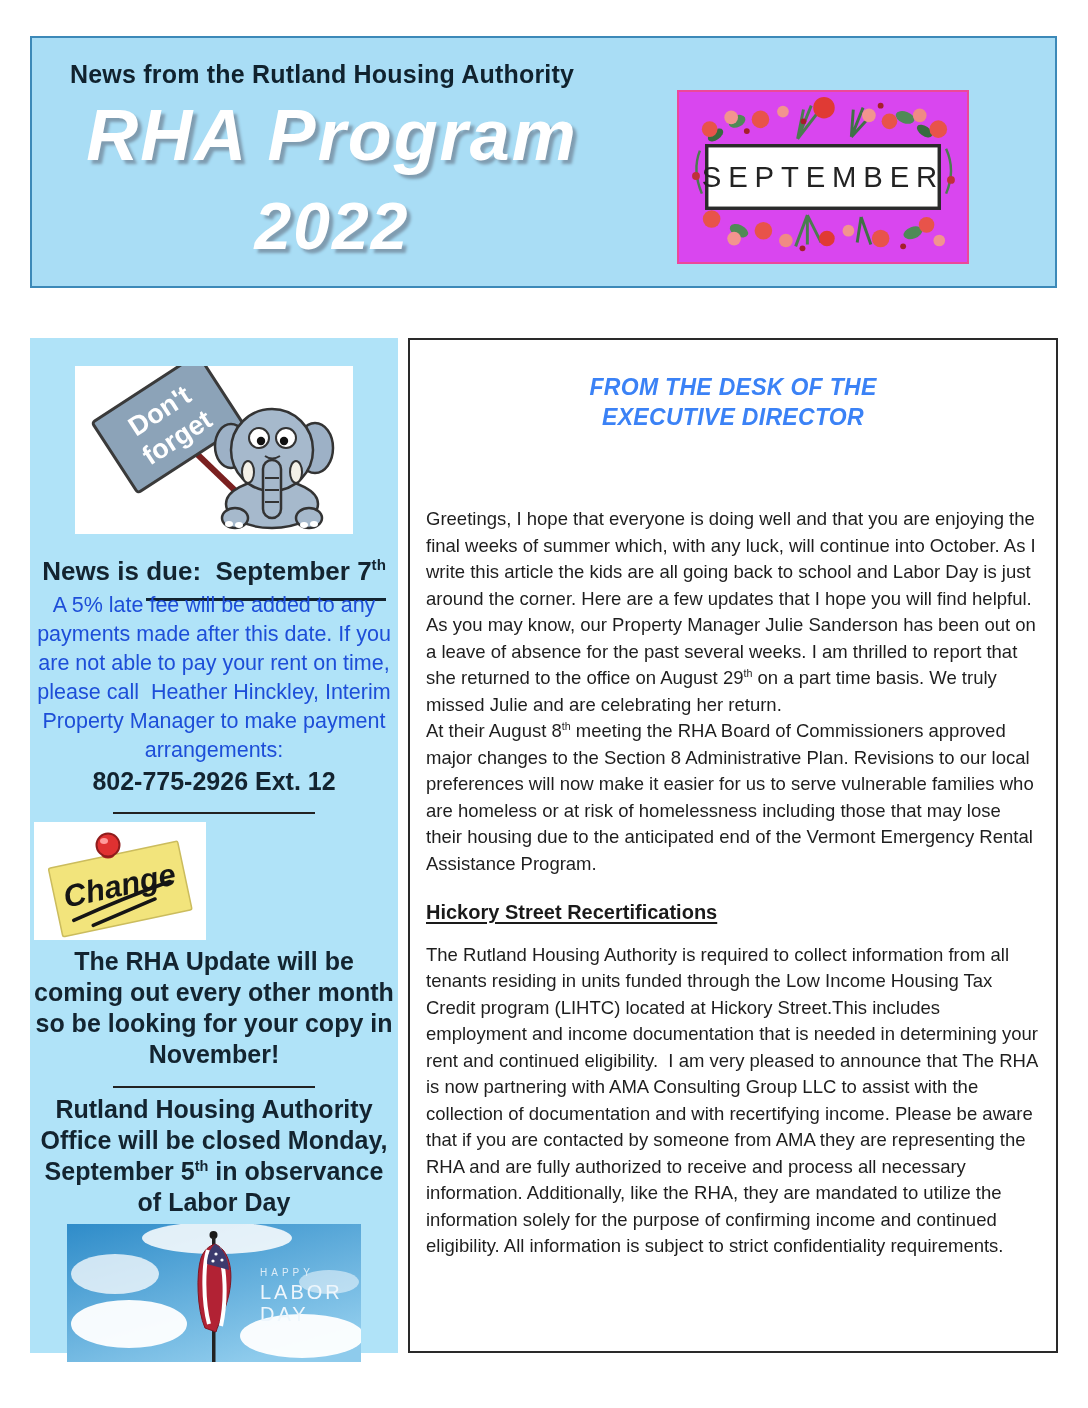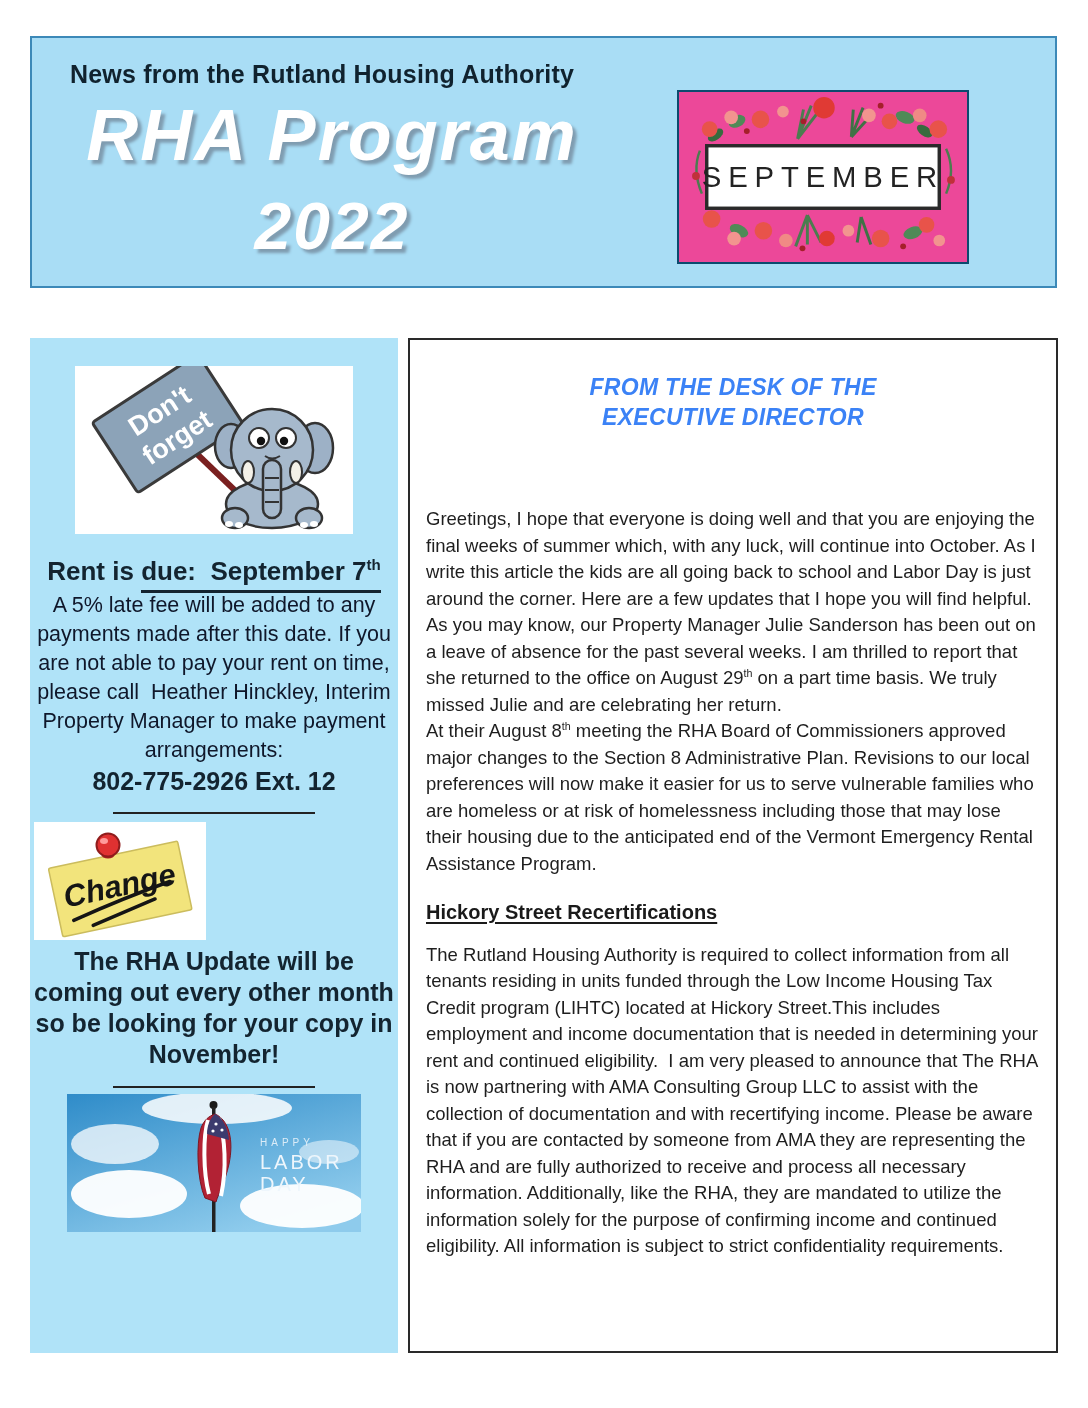--- a/index.html
+++ b/index.html
@@ -27,7 +27,7 @@
 
   .september-badge {
     position:absolute; left:645px; top:52px; width:292px; height:174px;
-    background:#ec4899; border:2px solid #0c4a6e;
+    background:#d946ef; border:2px solid #ec4899;
   }
   .september-badge svg { display:block; width:100%; height:100%; }
 

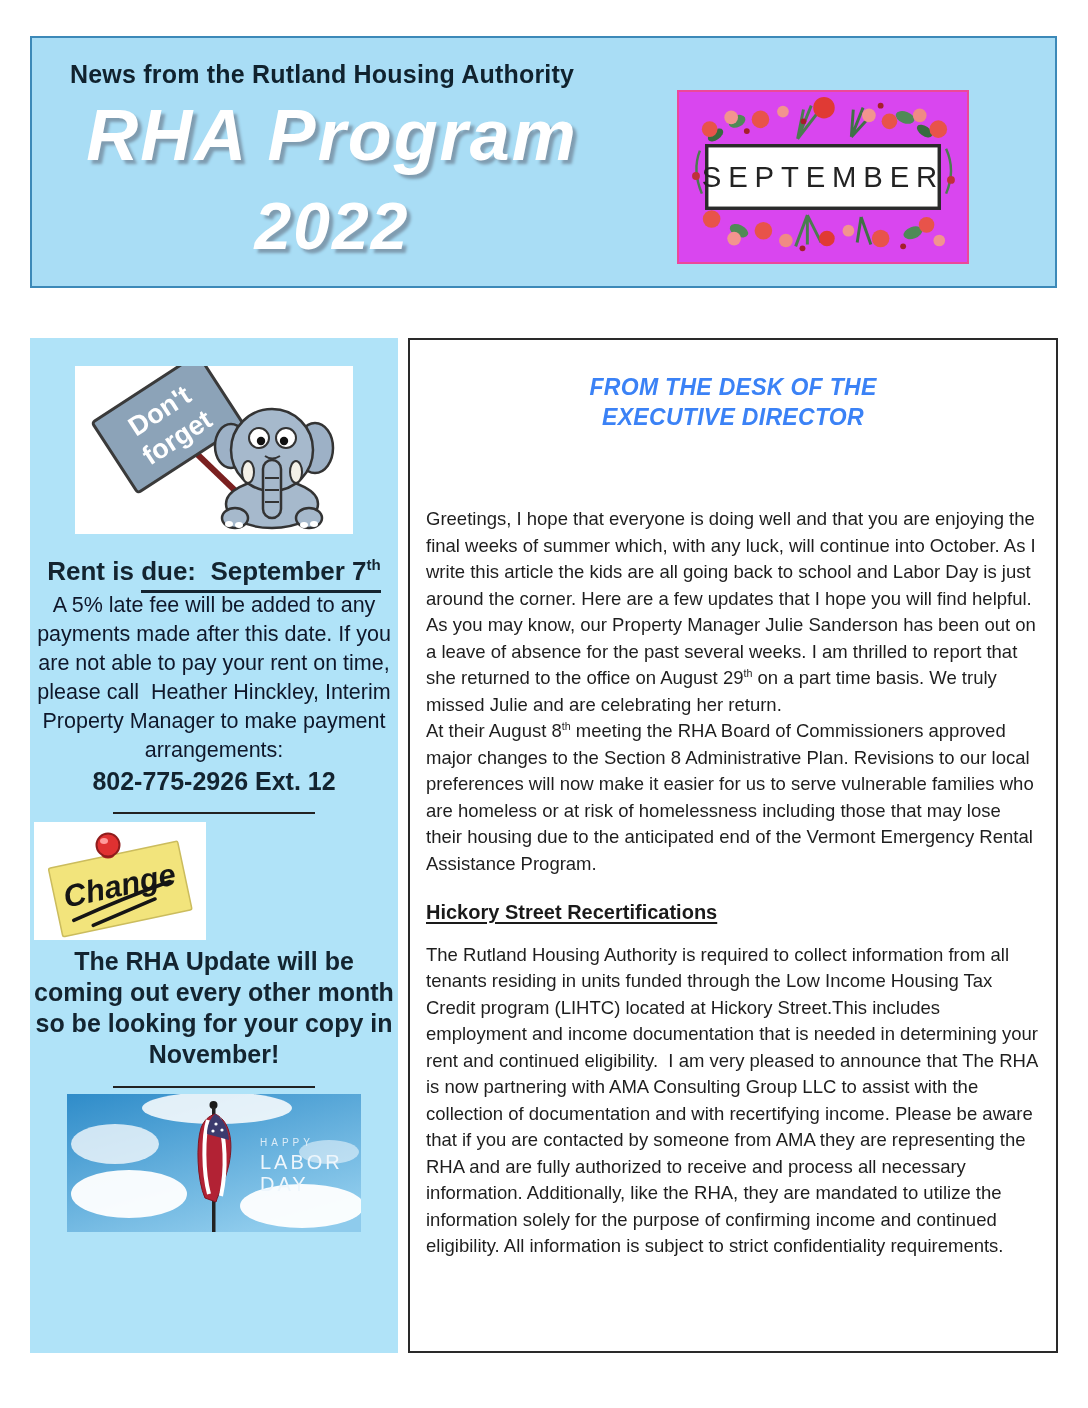--- a/index.html
+++ b/index.html
@@ -188,7 +188,7 @@
     </div>
 
     <div class="rent-heading">
-      <span>Rent is </span><span class="u"><span>due:&nbsp; September 7</span><sup>th</sup></span>
+      <span>News is </span><span class="u"><span>due:&nbsp; September 7</span><sup>th</sup></span>
     </div>
 
     <p class="rent-body">A 5% late fee will be added to any payments made after this date. If you are not able to pay your rent on time, please call &nbsp;Heather Hinckley, Interim Property Manager to make payment arrangements:</p>

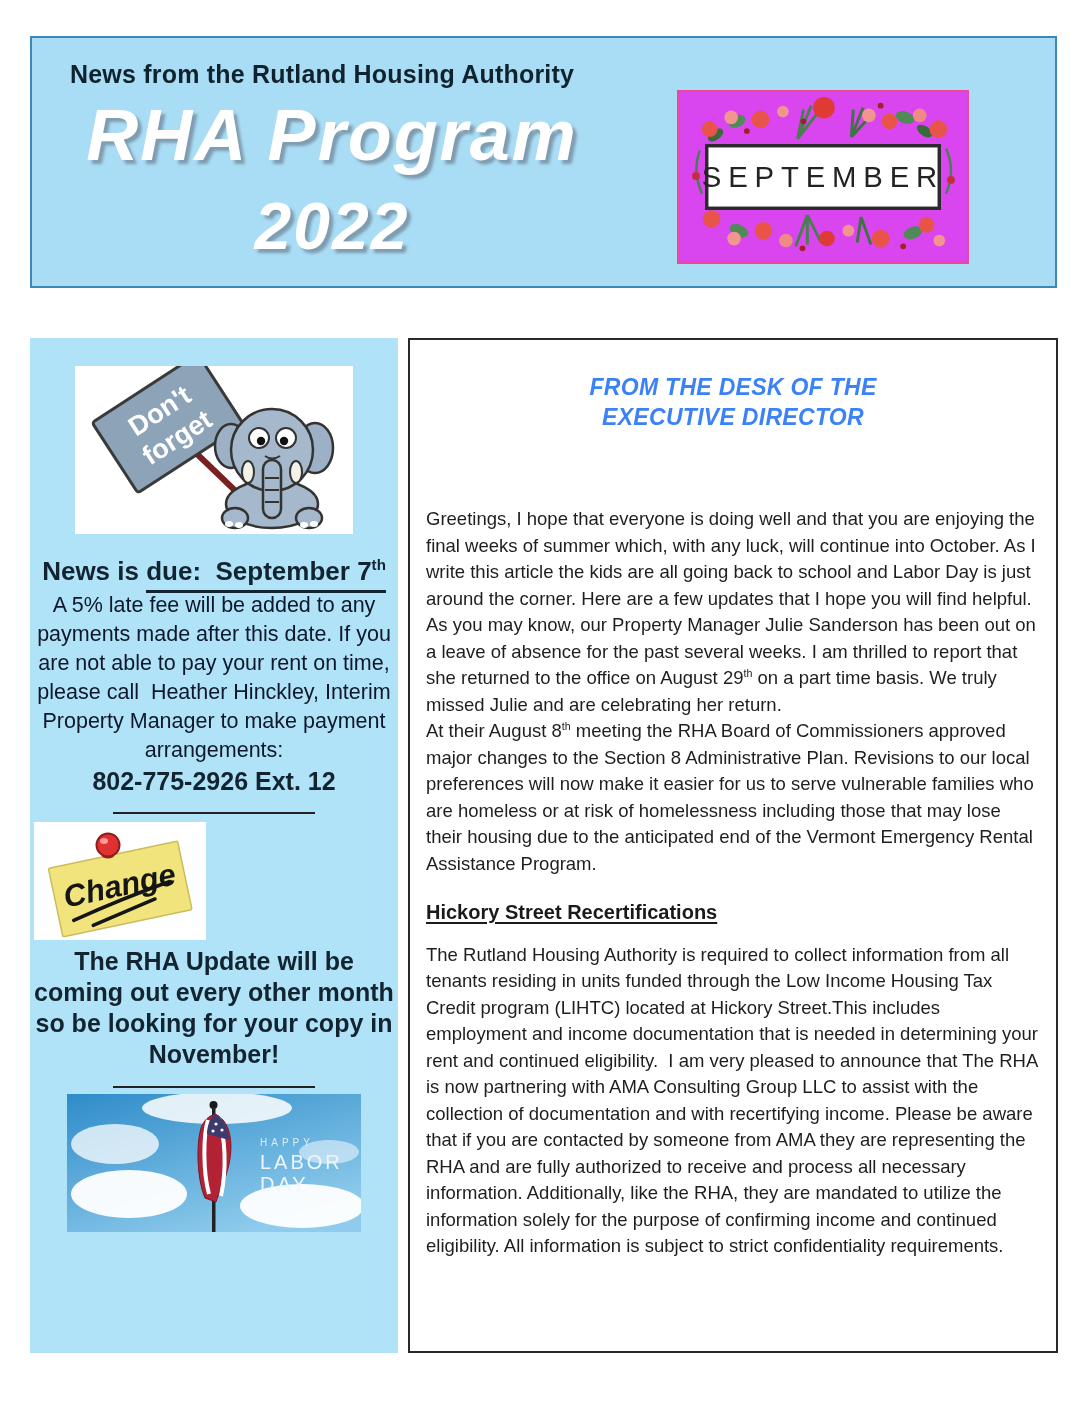--- a/index.html
+++ b/index.html
@@ -44,7 +44,7 @@
     margin-top:22px; text-align:center;
     font-size:26px; font-weight:bold; color:#132430;
   }
-  .rent-heading .u { border-bottom:3px solid #132430; padding-bottom:4px; }
+  .rent-heading .u { border-bottom:3px solid #132430; padding-bottom:12px; }
   sup { font-size:58%; vertical-align:super; line-height:0; }
 
   .rent-body {

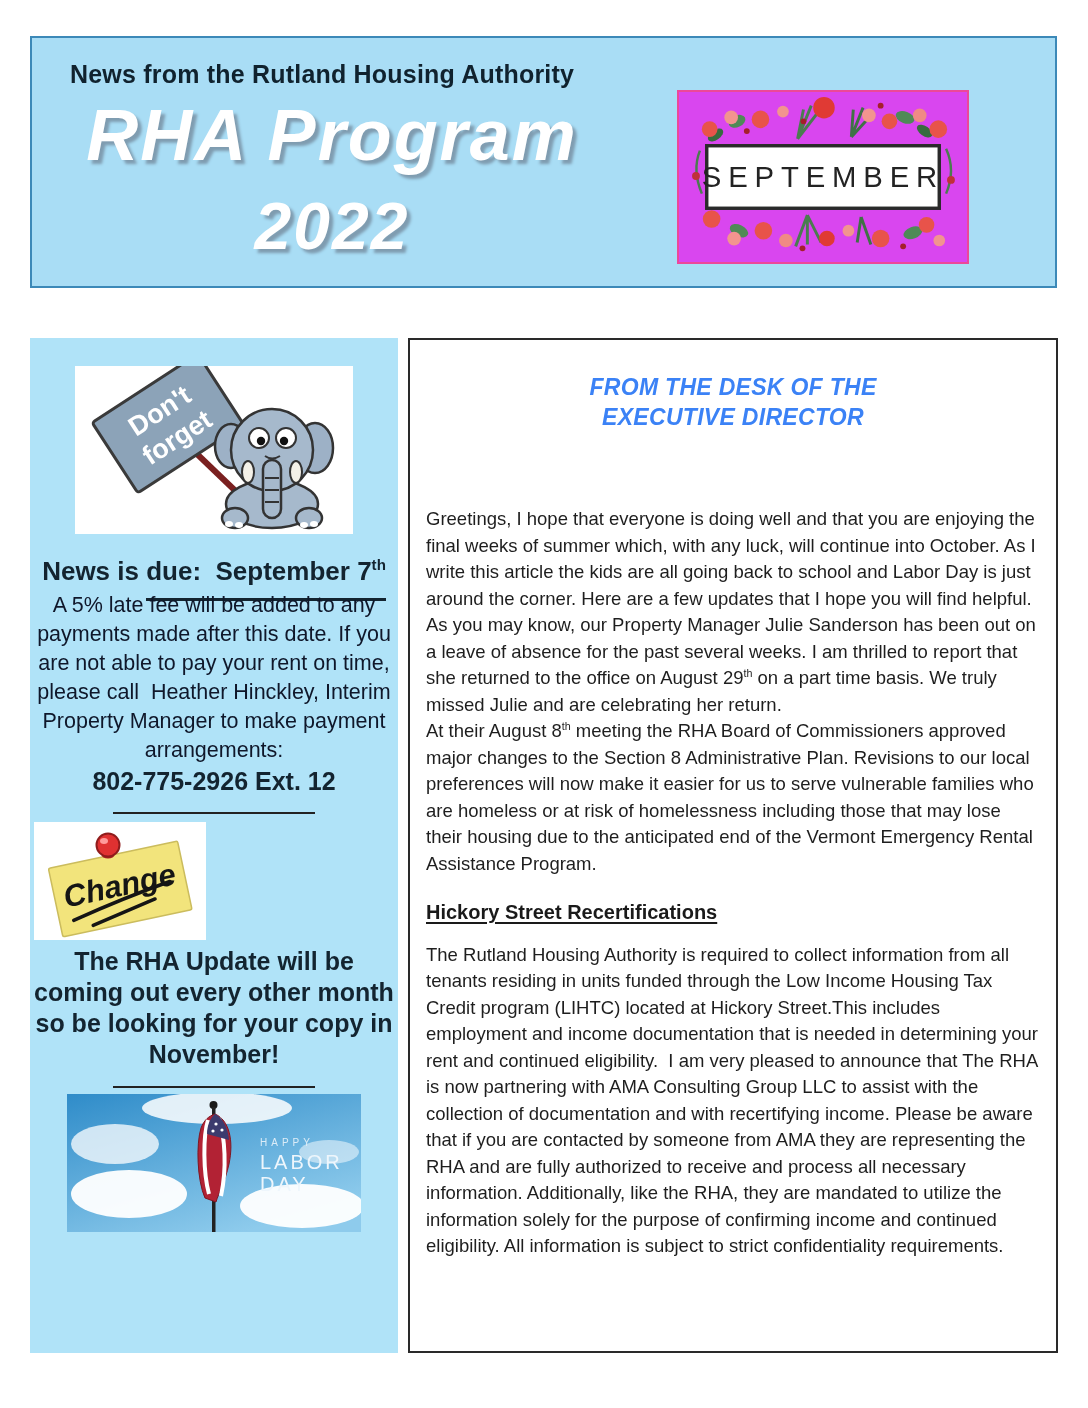--- a/index.html
+++ b/index.html
@@ -49,7 +49,7 @@
 
   .rent-body {
     margin:4px 6px 0; text-align:center;
-    font-size:21.5px; line-height:29px; color:#0f172a;
+    font-size:21.5px; line-height:29px; color:#1d4ed8;
   }
   .rent-phone { margin-top:2px; text-align:center; font-size:25px; font-weight:bold; color:#132430; }
 

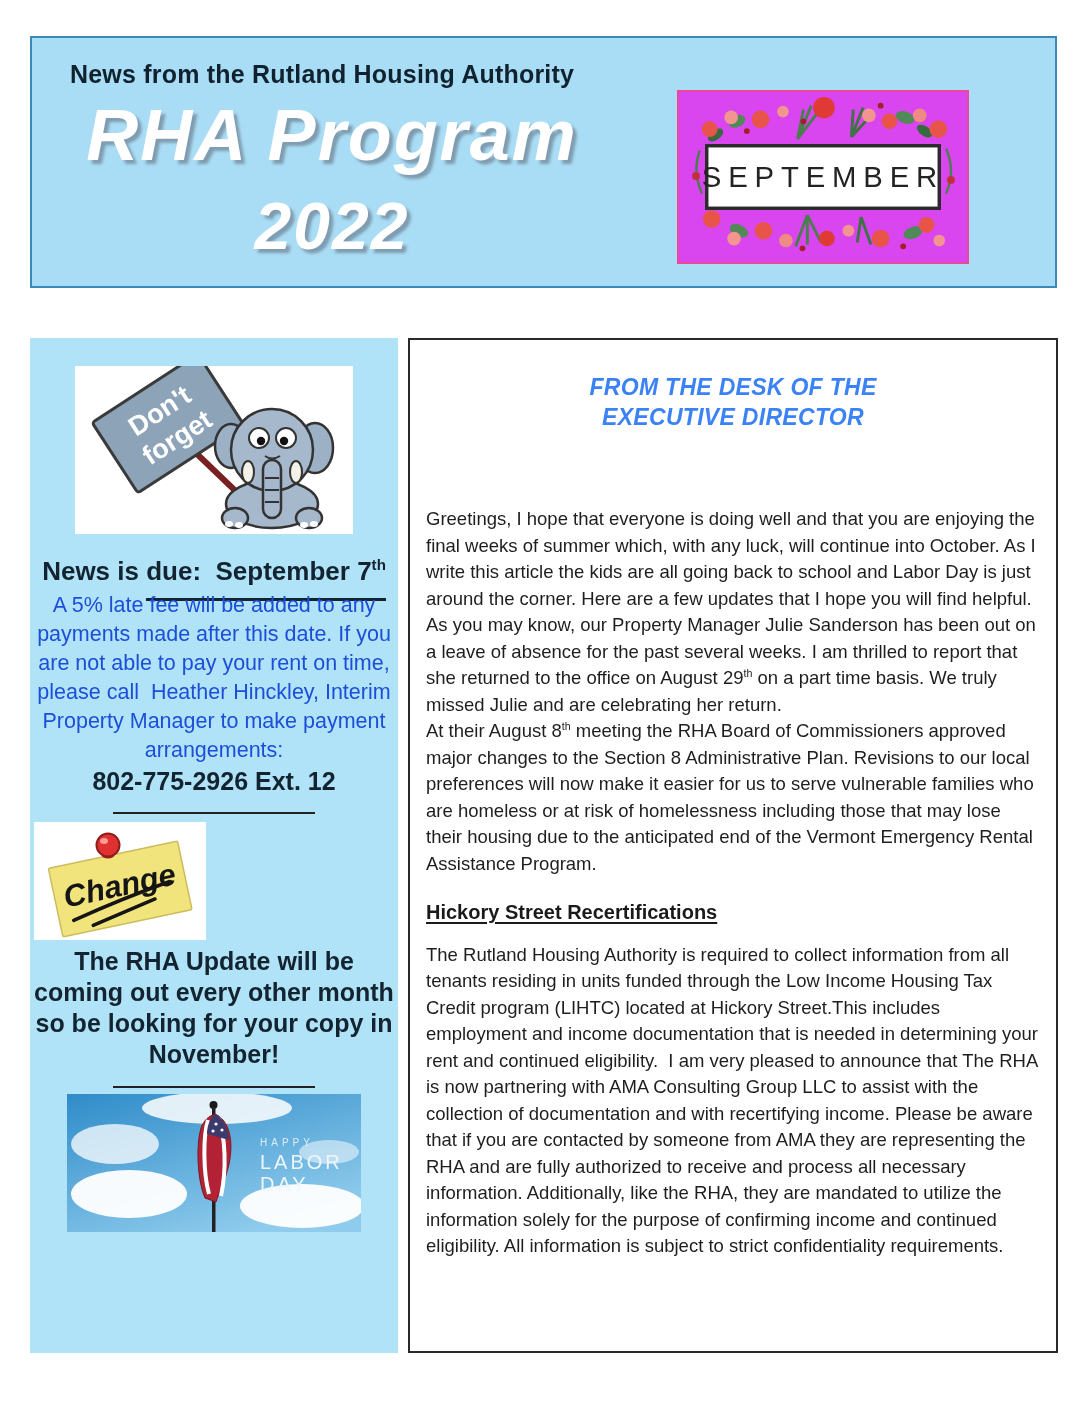--- a/index.html
+++ b/index.html
@@ -217,6 +217,7 @@
 
     <div class="divider"></div>
 
+    <p class="notice"><span>Rutland Housing Authority Office will be closed Monday, September 5</span><sup>th</sup><span> in observance of Labor Day</span></p>
 
     <div class="img-box labor-box">
       <svg viewBox="0 0 294 138">

